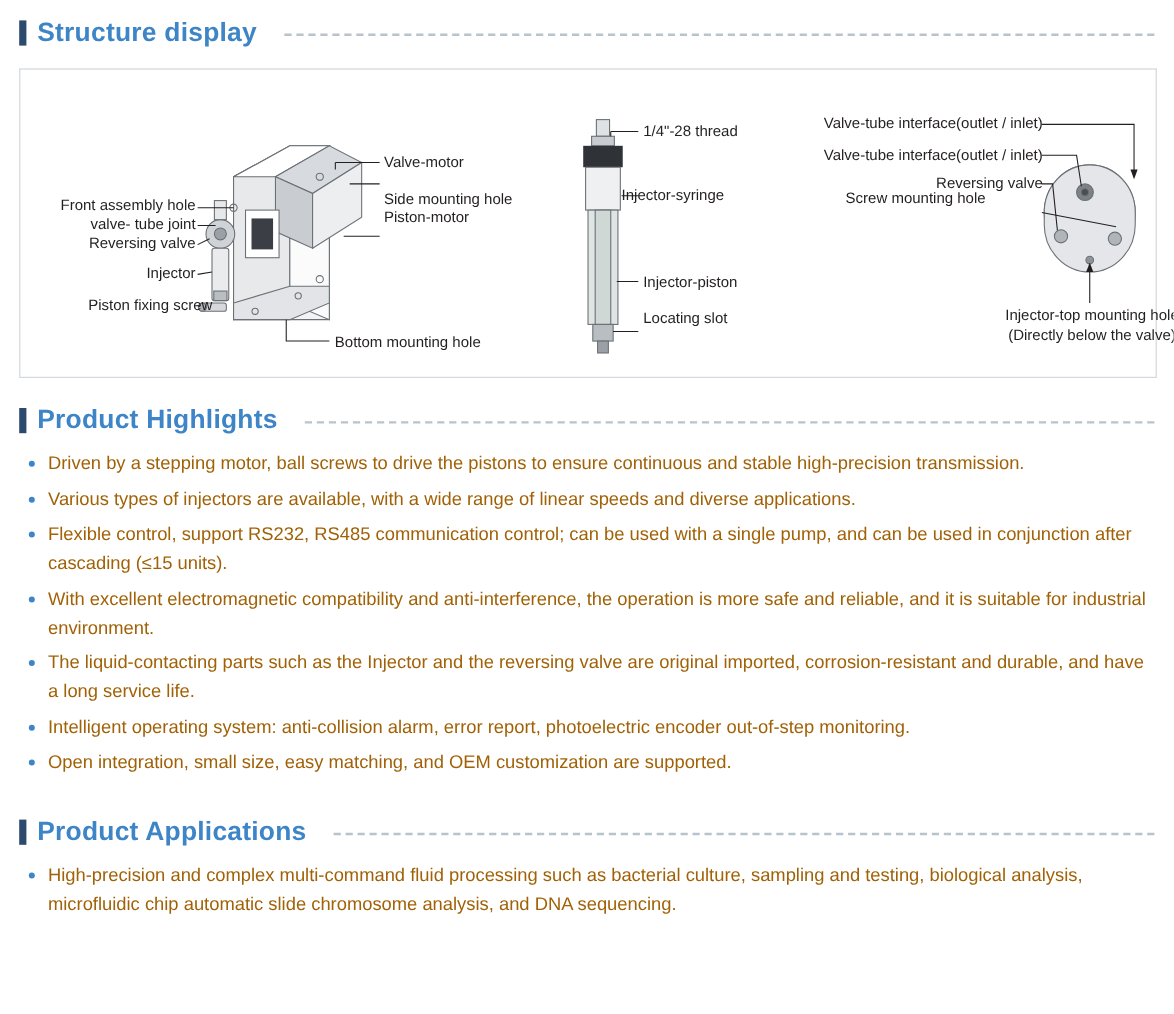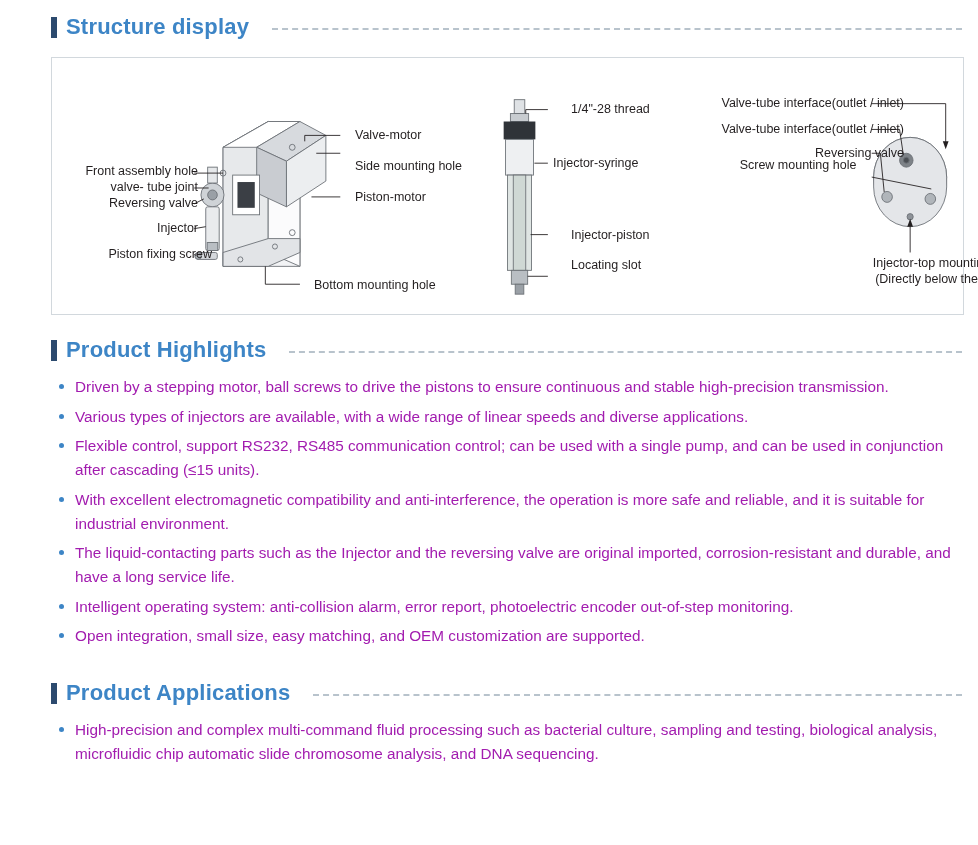--- a/index.html
+++ b/index.html
@@ -17,7 +17,6 @@
     width: 978px;
     height: 845px;
     overflow: hidden;
-    padding-left: 35px;
   }
 
   

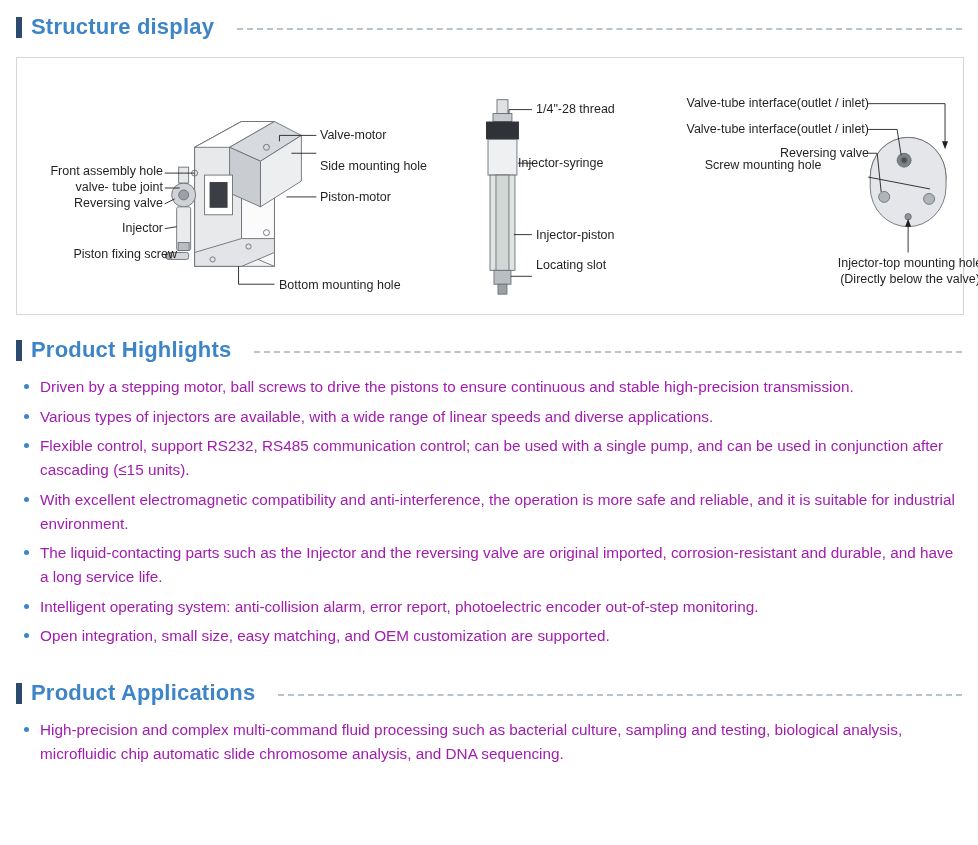--- a/index.html
+++ b/index.html
@@ -216,7 +216,7 @@
 
     <div class="lbl" style="left:303px; top:70px;">Valve-motor</div>
     <div class="lbl" style="left:303px; top:101px;">Side mounting hole</div>
-    <div class="lbl" style="left:303px; top:132px;">Piston-motor</div>
+    <div class="lbl" style="left:303px; top:116px;">Piston-motor</div>
     <div class="lbl" style="left:262px; top:220px;">Bottom mounting hole</div>
 
     <div class="lbl" style="left:519px; top:44px;">1/4"-28 thread</div>

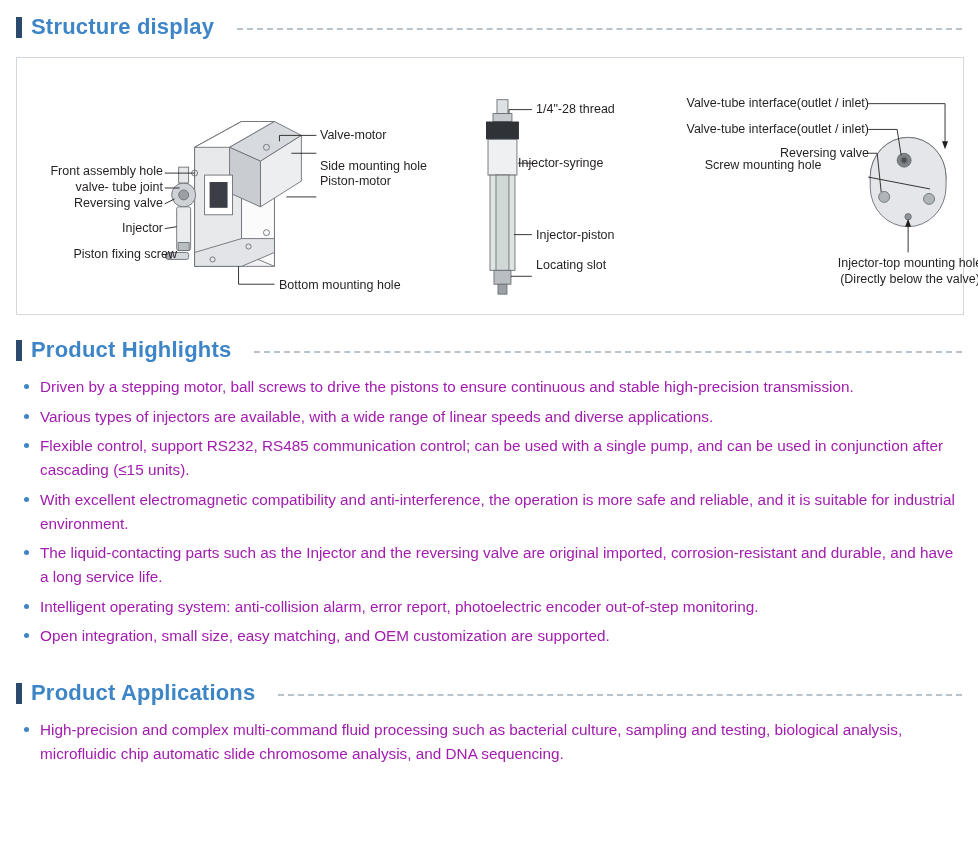--- a/index.html
+++ b/index.html
@@ -85,7 +85,7 @@
     margin-bottom: 6px;
     font-size: 15.3px;
     line-height: 1.55;
-    color: #a21caf;
+    color: #a16207;
   }
   ul.bullets li::before {
     content: "";

